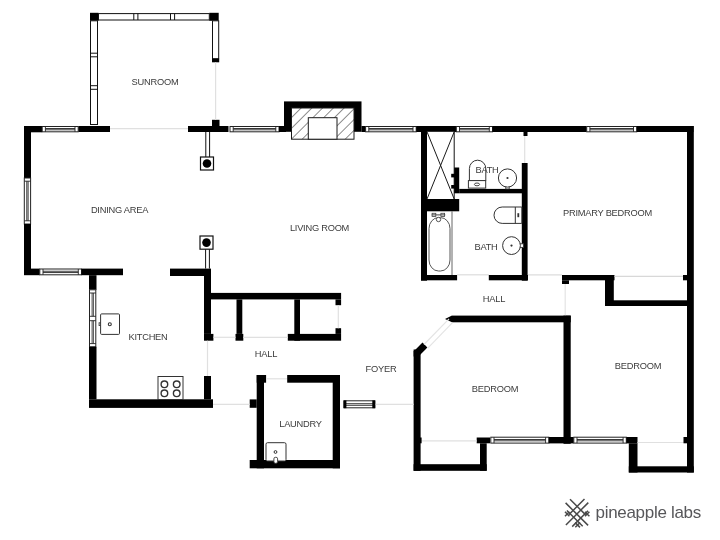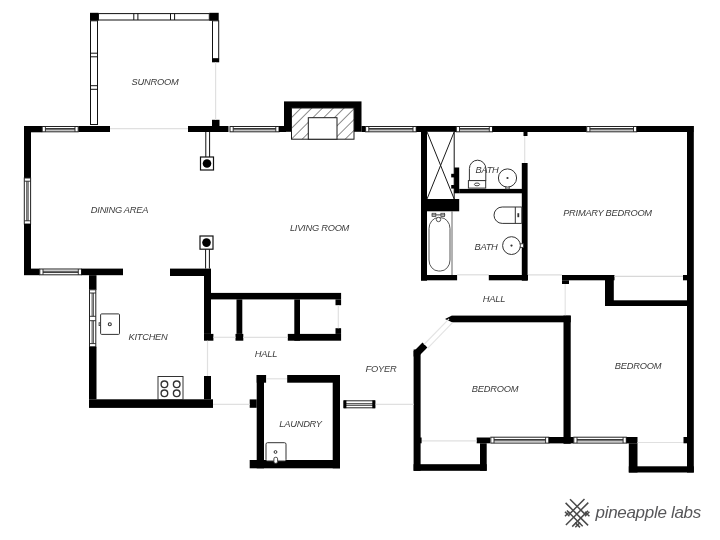--- a/index.html
+++ b/index.html
@@ -3,7 +3,7 @@
 <meta charset="utf-8">
 <style>
   html,body{margin:0;padding:0;background:#fff;}
-  .page{width:640px;height:540px;position:relative;font-family:"Liberation Sans",sans-serif;font-style:italic;}
+  .page{width:640px;height:540px;position:relative;font-family:"Liberation Sans",sans-serif;}
   text{font-family:"Liberation Sans",sans-serif;fill:#3b3b3b;font-size:9.3px;letter-spacing:-0.25px;}
   .logotext{fill:#57575a;font-size:17px;letter-spacing:-0.3px;}
 </style>

